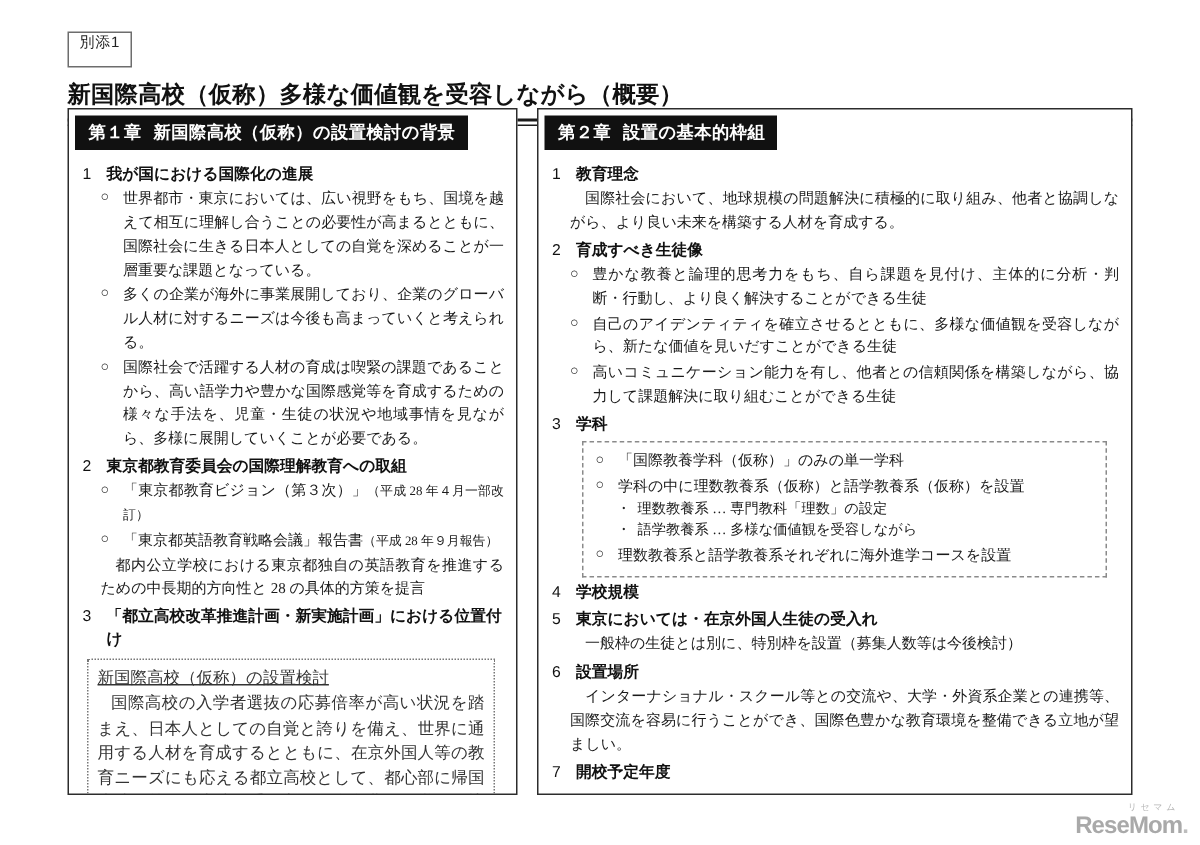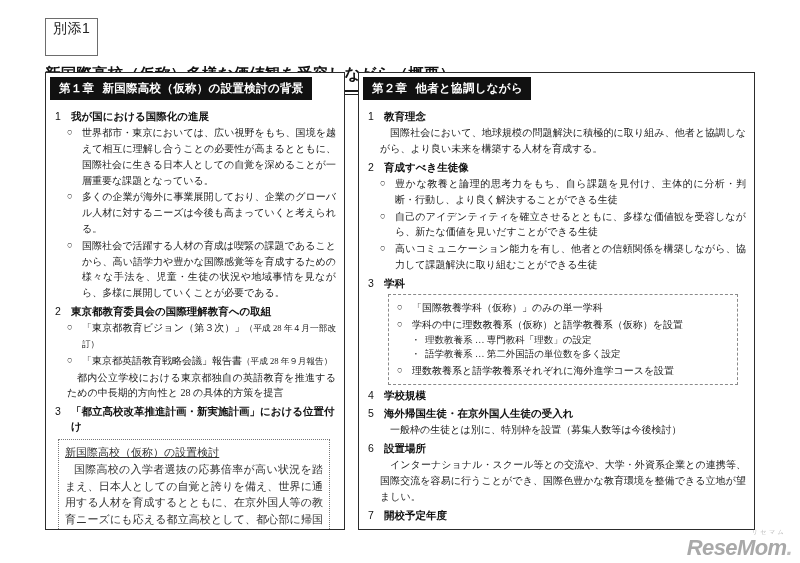--- a/index.html
+++ b/index.html
@@ -33,8 +33,8 @@
   .attach-tag {
     display: inline-block;
     border: 1px solid #6d6d6d;
-    padding: 2px 7px 20px 7px;
-    font-size: 14px;
+    padding: 2px 7px 10px 7px;
+    font-size: 10px;
     line-height: 1;
     letter-spacing: 0.5px;
     color: #222;

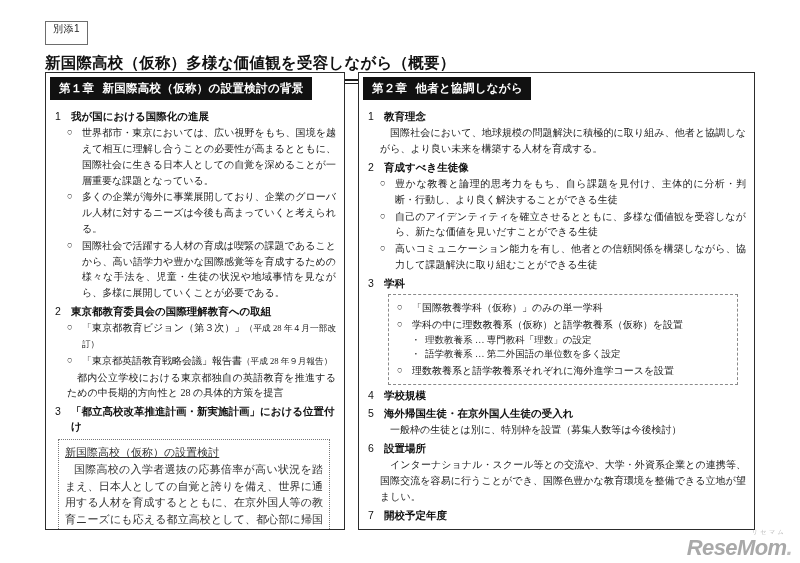--- a/index.html
+++ b/index.html
@@ -276,7 +276,7 @@
   <div class="col col-right">
 
     <div class="chapter-bar">
-      <span class="ch-num">第２章</span><span>他者と協調しながら</span>
+      <span class="ch-num">第２章</span><span>設置の基本的枠組</span>
     </div>
 
     <div class="col-body">

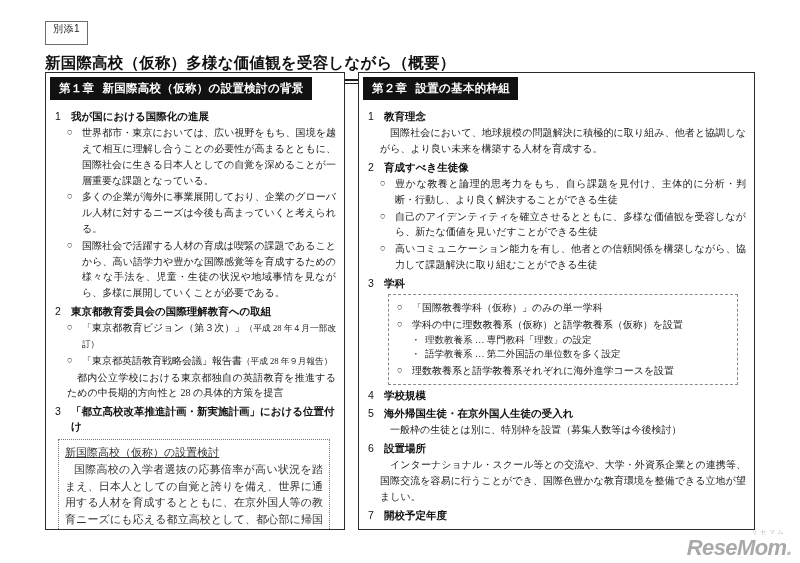--- a/index.html
+++ b/index.html
@@ -323,7 +323,7 @@
         </div>
         <div class="subdash">
           <span class="mark">・</span>
-          <span>語学教養系 … 第二外国語の単位数を多く設定</span>
+          <span>語学教養系 … 多様な価値観を受容しながら</span>
         </div>
         <div class="bullet">
           <span class="mark">○</span>

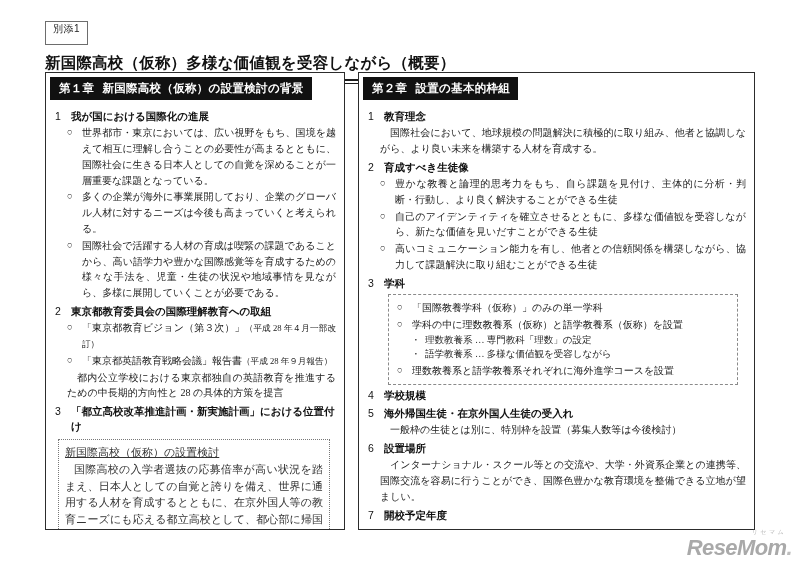--- a/index.html
+++ b/index.html
@@ -338,7 +338,7 @@
 
       <div class="sec">
         <span class="num">5</span>
-        <span class="sec-text">海外帰国生徒・在京外国人生徒の受入れ</span>
+        <span class="sec-text">東京においては・在京外国人生徒の受入れ</span>
       </div>
       <div class="para">一般枠の生徒とは別に、特別枠を設置（募集人数等は今後検討）</div>
 

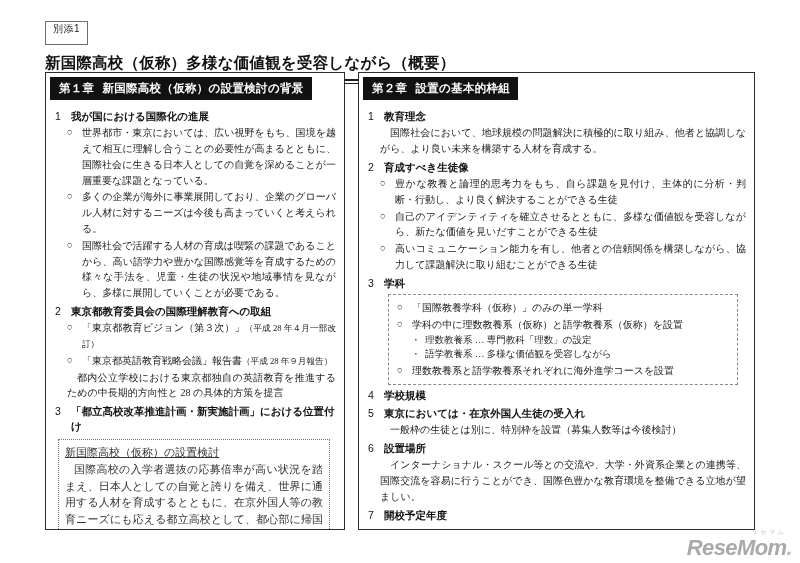--- a/index.html
+++ b/index.html
@@ -201,13 +201,12 @@
     font-family: "Liberation Sans", "DejaVu Sans", sans-serif;
   }
   .wm-main {
-    font-size: 22px;
+    font-size: 16px;
     font-weight: bold;
     color: #a9a9a9;
     letter-spacing: -0.6px;
     font-family: "Liberation Sans", "DejaVu Sans", sans-serif;
     line-height: 1;
-    font-style: italic;
   }
   .wm-main .dot { color: #bdbdbd; }
 </style>

